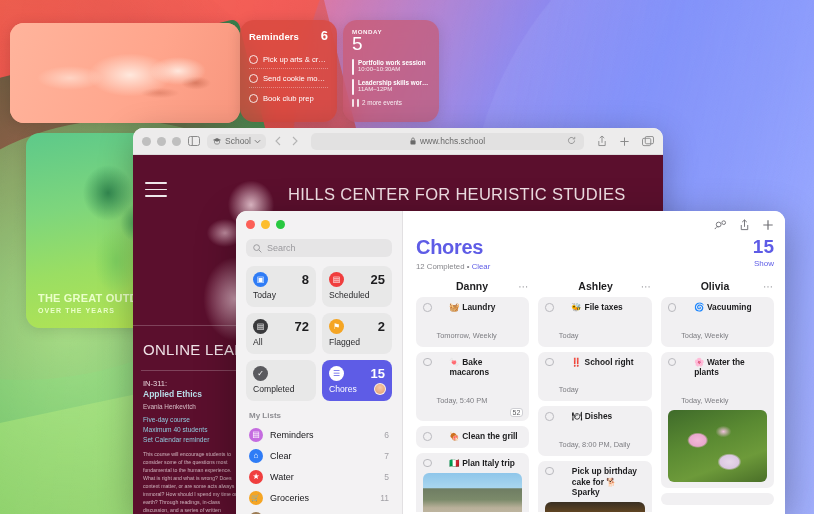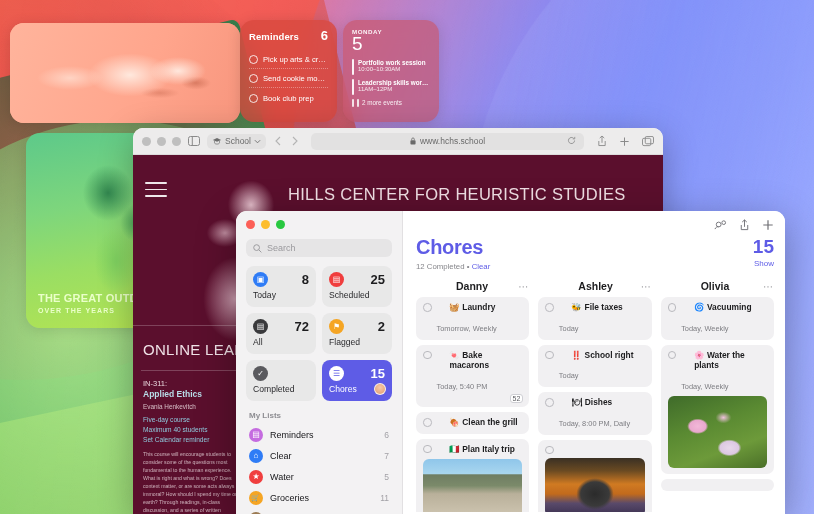--- a/index.html
+++ b/index.html
@@ -291,7 +291,7 @@
     border: 1px solid #b9b9be; flex:0 0 auto; margin-top: 1px;
   }
   .rm-task-title { font-size: 8.4px; font-weight: 600; color: #1d1d1f; line-height: 1.3; }
-  .rm-task-sub { font-size: 7.4px; color: #7d7d82; margin-left: 13.5px; margin-top: 11px; line-height: 1.3; }
+  .rm-task-sub { font-size: 7.4px; color: #7d7d82; margin-left: 13.5px; margin-top: 18px; line-height: 1.3; }
   .rm-task-note { font-size: 7.3px; color: #7d7d82; margin-left: 13.5px; margin-top: 2px; line-height: 1.35; }
   .rm-tag {
     position:absolute; right: 6px; bottom: 4px;

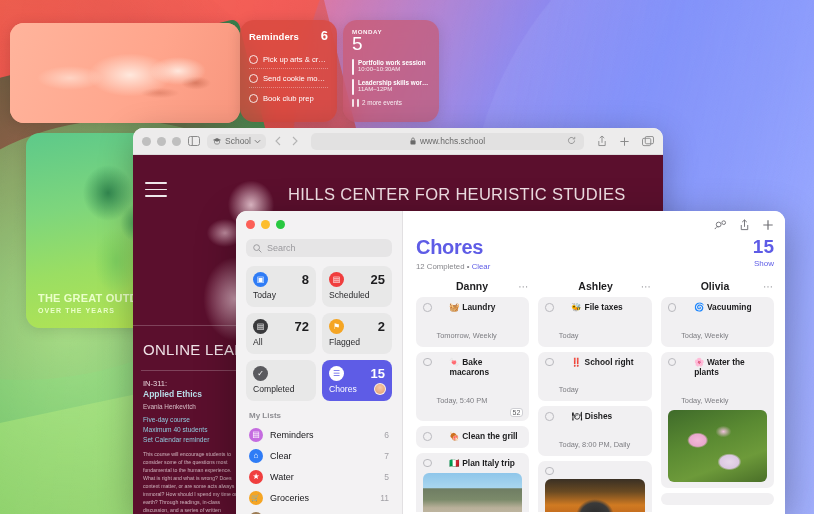--- a/index.html
+++ b/index.html
@@ -666,6 +666,7 @@
             <div class="rm-task">
               <div class="rm-task-row">
                 <span class="rm-check"></span>
+                <span class="rm-task-title">Pick up birthday cake for 🐕 Sparky</span>
               </div>
               <div class="rm-photo photo-dog"></div>
             </div>

